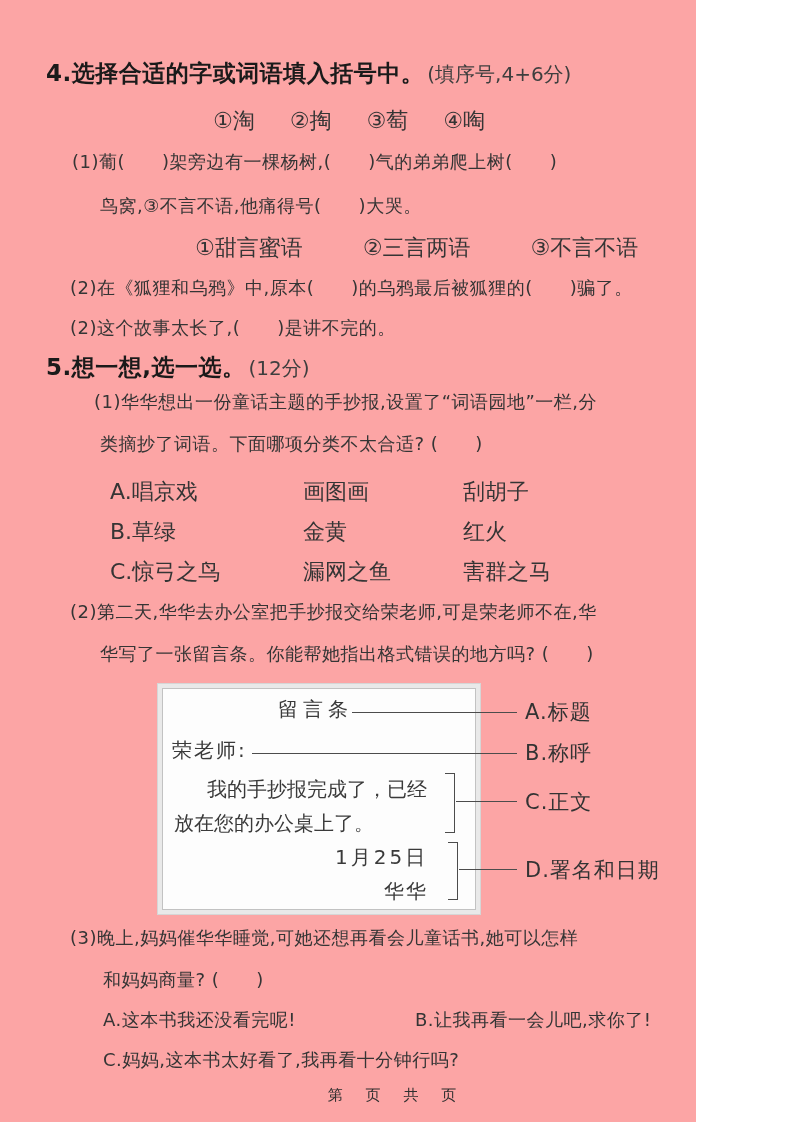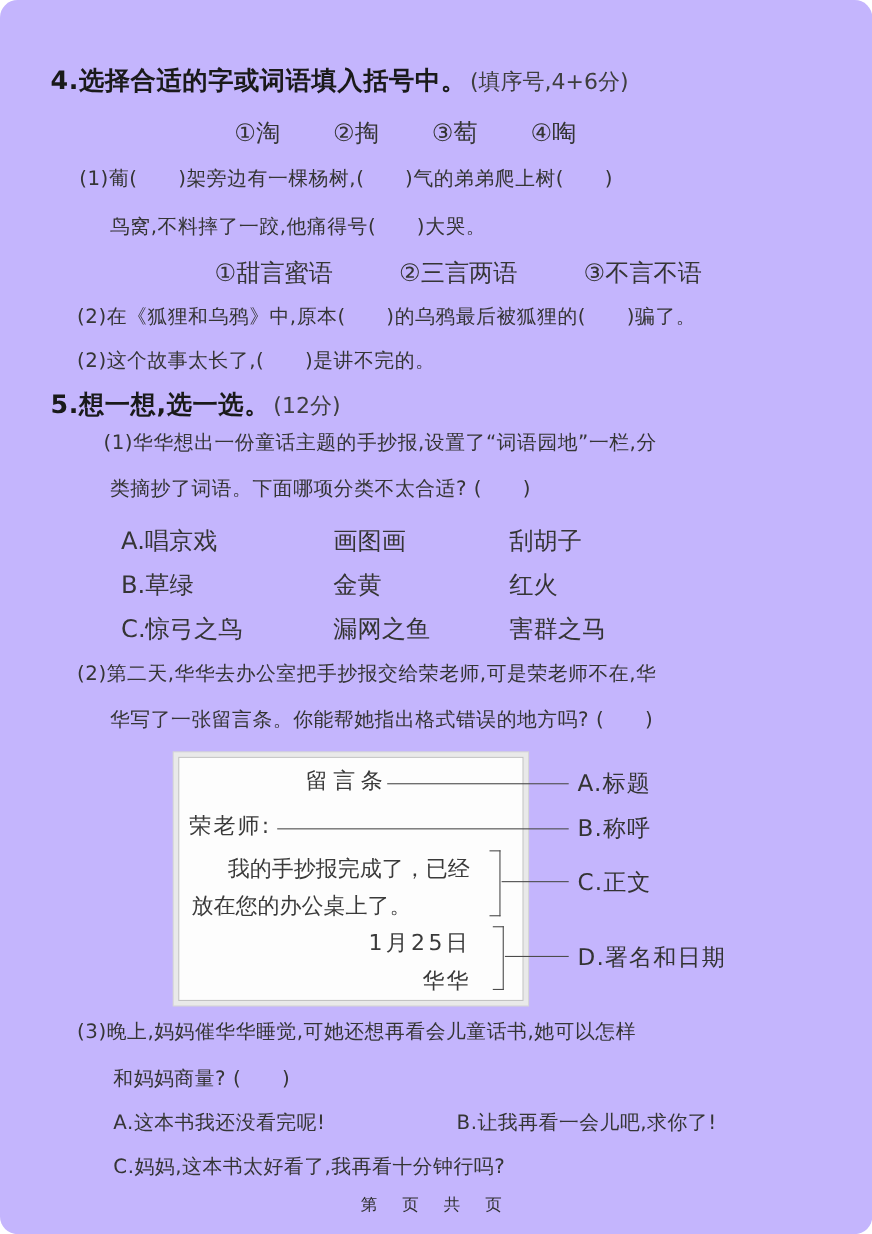--- a/index.html
+++ b/index.html
@@ -5,12 +5,11 @@
   html,body { margin:0; padding:0; background:#ffffff; }
   .page {
     position:relative;
-    width:793px; height:1122px;
-    background:#c4b5fd;
+    width:696px; height:1122px;
+    background:#fca5a5;
     font-family:"DejaVu Sans", sans-serif;
     color:#333333;
     overflow:hidden;
-    border-radius:16px;
   }
   .abs { position:absolute; white-space:nowrap; }
   .qheader { font-size:23px; font-weight:bold; color:#1a1a1a; letter-spacing:0.5px; }

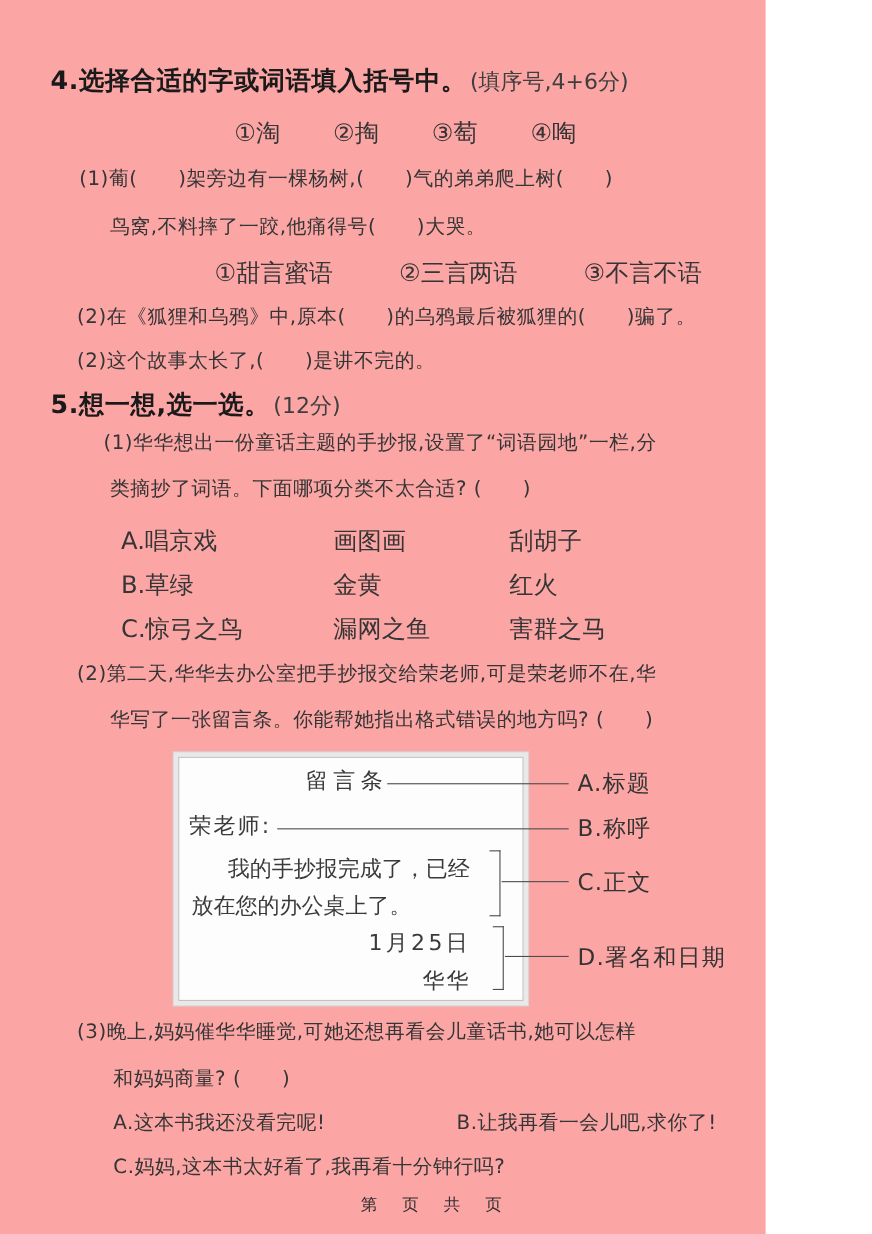--- a/index.html
+++ b/index.html
@@ -44,7 +44,7 @@
     <span>4.选择合适的字或词语填入括号中。</span><span class="score">(填序号,4+6分)</span>
   </div>
 
-  <div class="abs choices" style="left:213px; top:106px; gap:48px;">
+  <div class="abs choices" style="left:213px; top:106px; gap:35px;">
     <span>①淘</span>
     <span>②掏</span>
     <span>③萄</span>

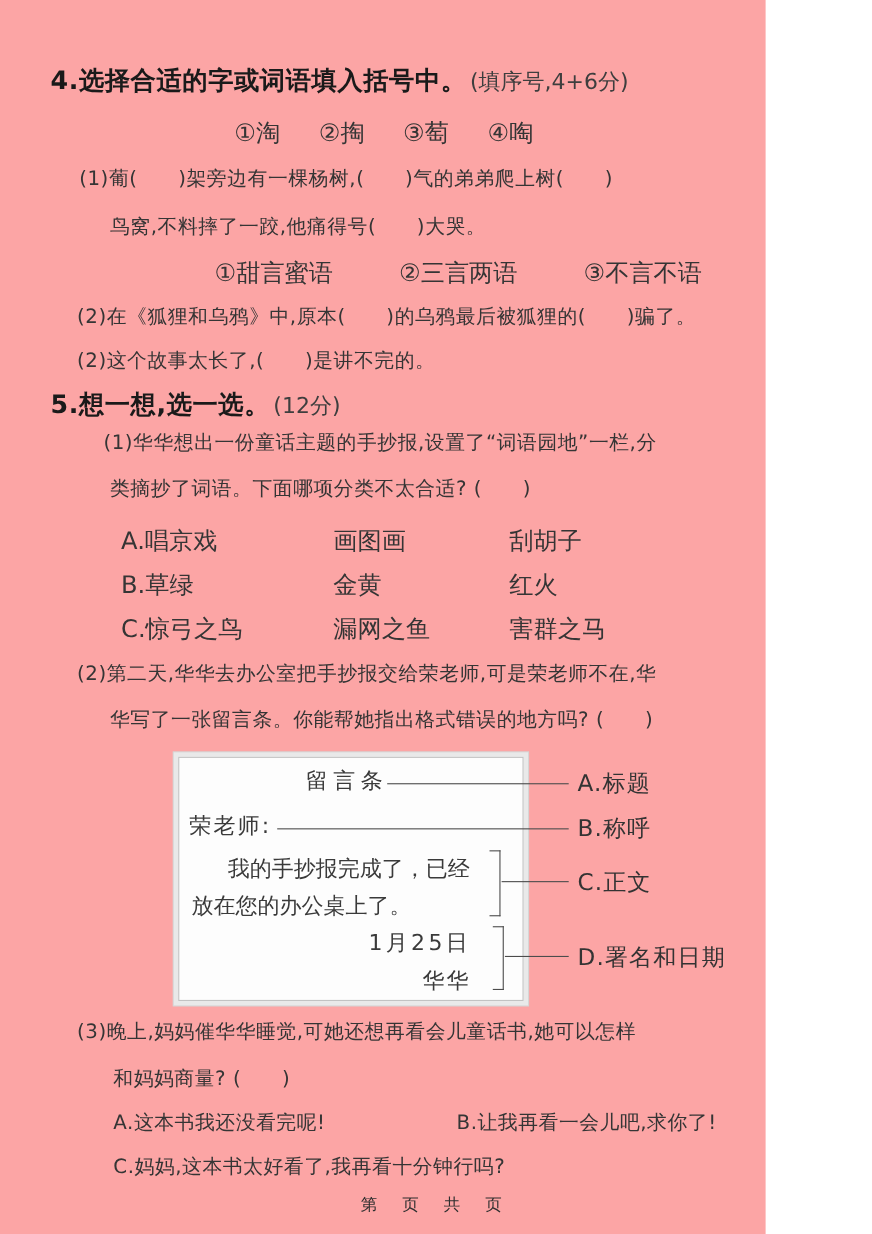--- a/index.html
+++ b/index.html
@@ -52,7 +52,7 @@
   </div>
 
   <div class="abs body" style="left:72px; top:150px;">(1)葡(　　)架旁边有一棵杨树,(　　)气的弟弟爬上树(　　)</div>
-  <div class="abs body" style="left:100px; top:194px;">鸟窝,不料摔了一跤,他痛得号(　　)大哭。</div>
+  <div class="abs body" style="left:100px; top:194px;">鸟窝,③不言不语,他痛得号(　　)大哭。</div>
 
   <div class="abs choices" style="left:195px; top:233px; gap:60px;">
     <span>①甜言蜜语</span>

